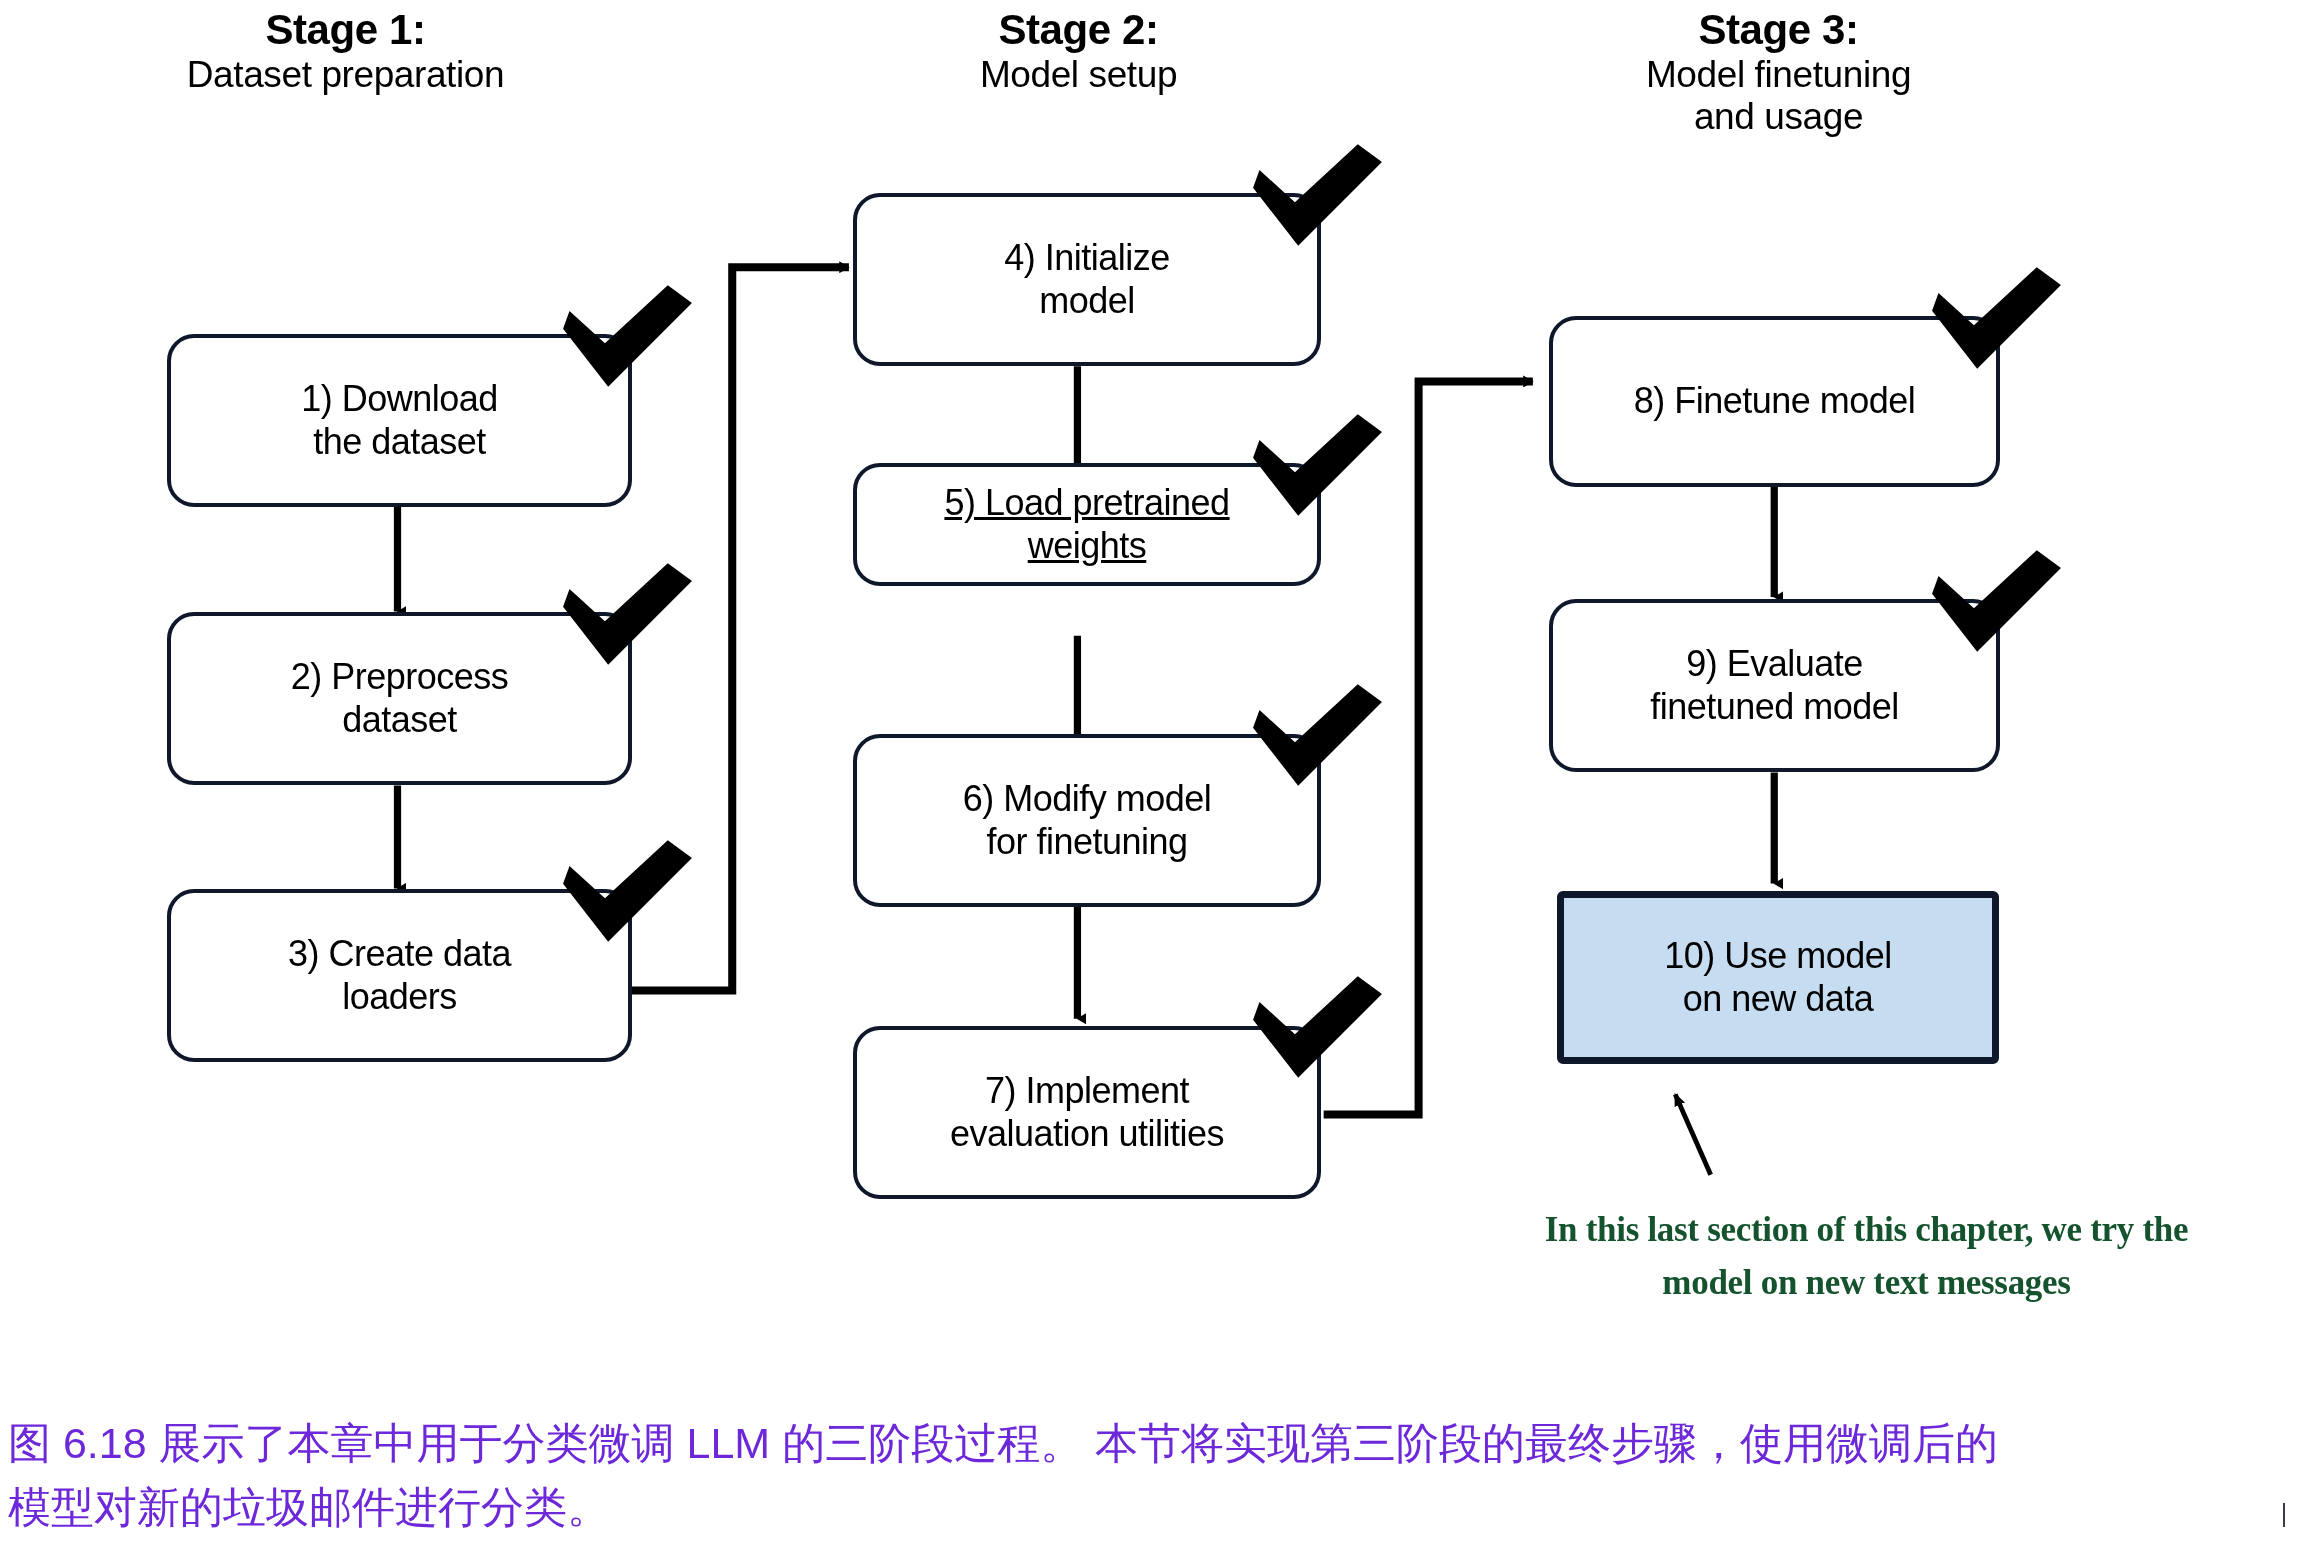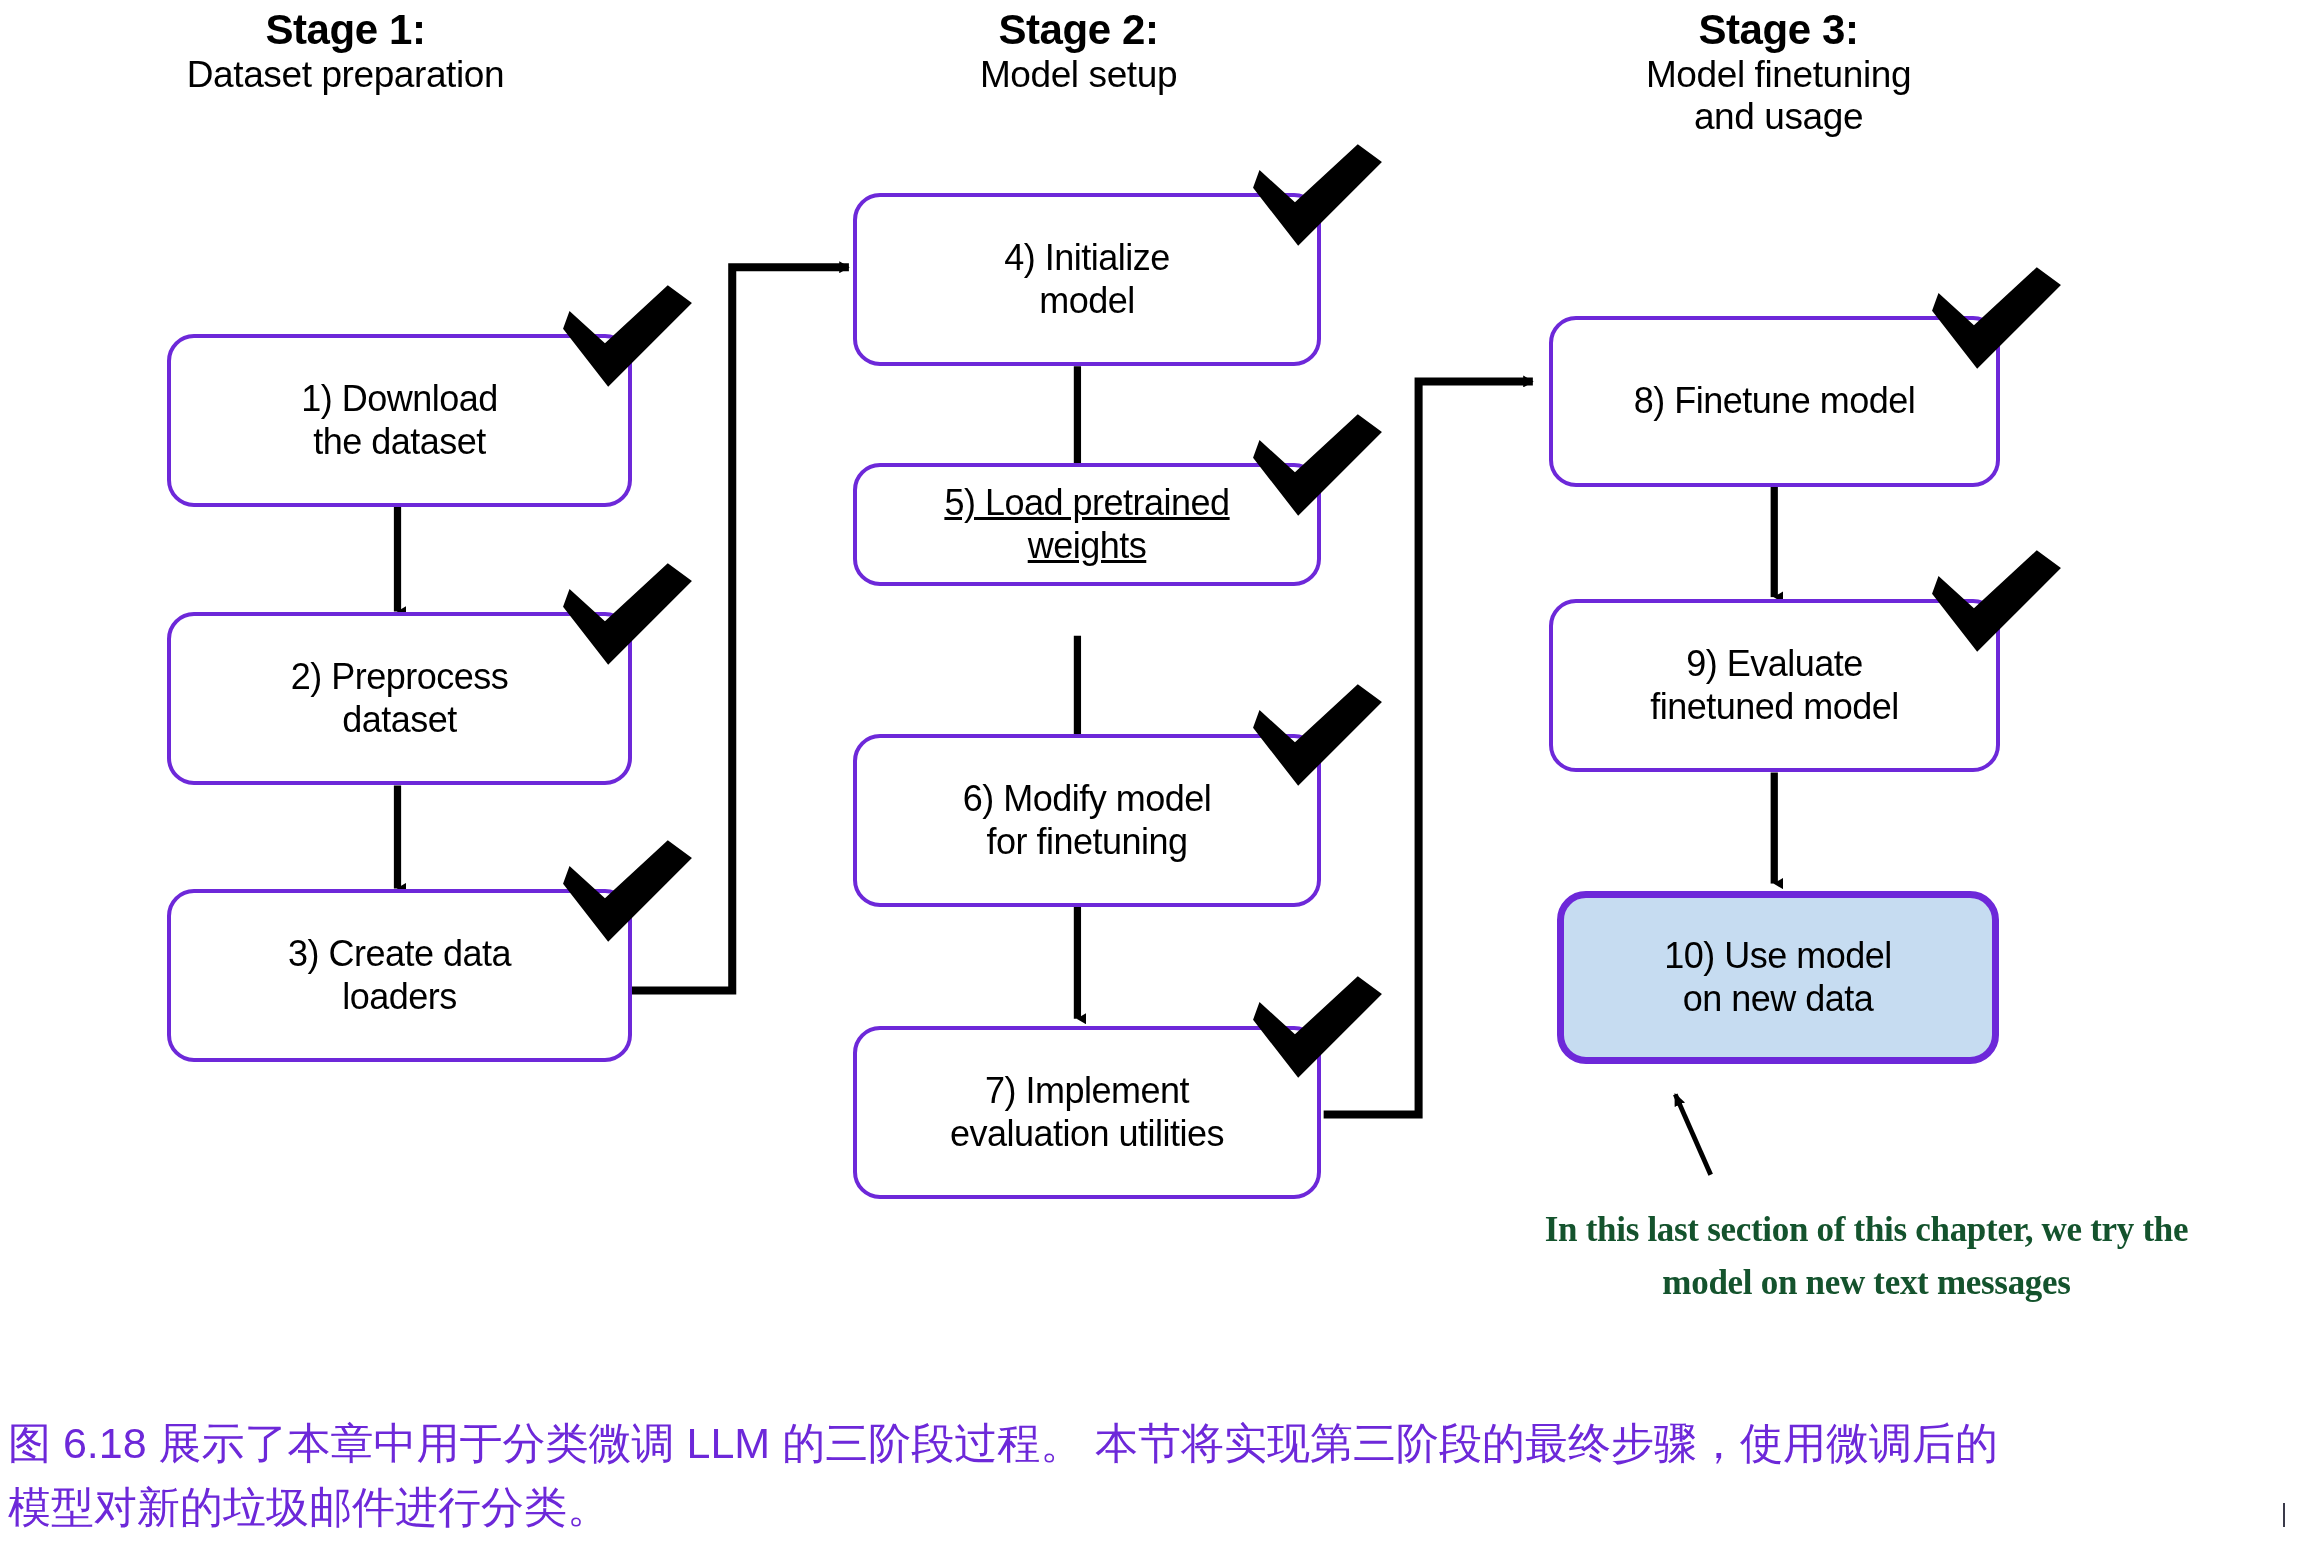--- a/index.html
+++ b/index.html
@@ -46,7 +46,7 @@
     justify-content: center;
     text-align: center;
     background: #ffffff;
-    border: 4px solid #6d28d9;
+    border: 4px solid #0f172a;
     border-radius: 27px;
     color: #000;
     font-size: 36px;

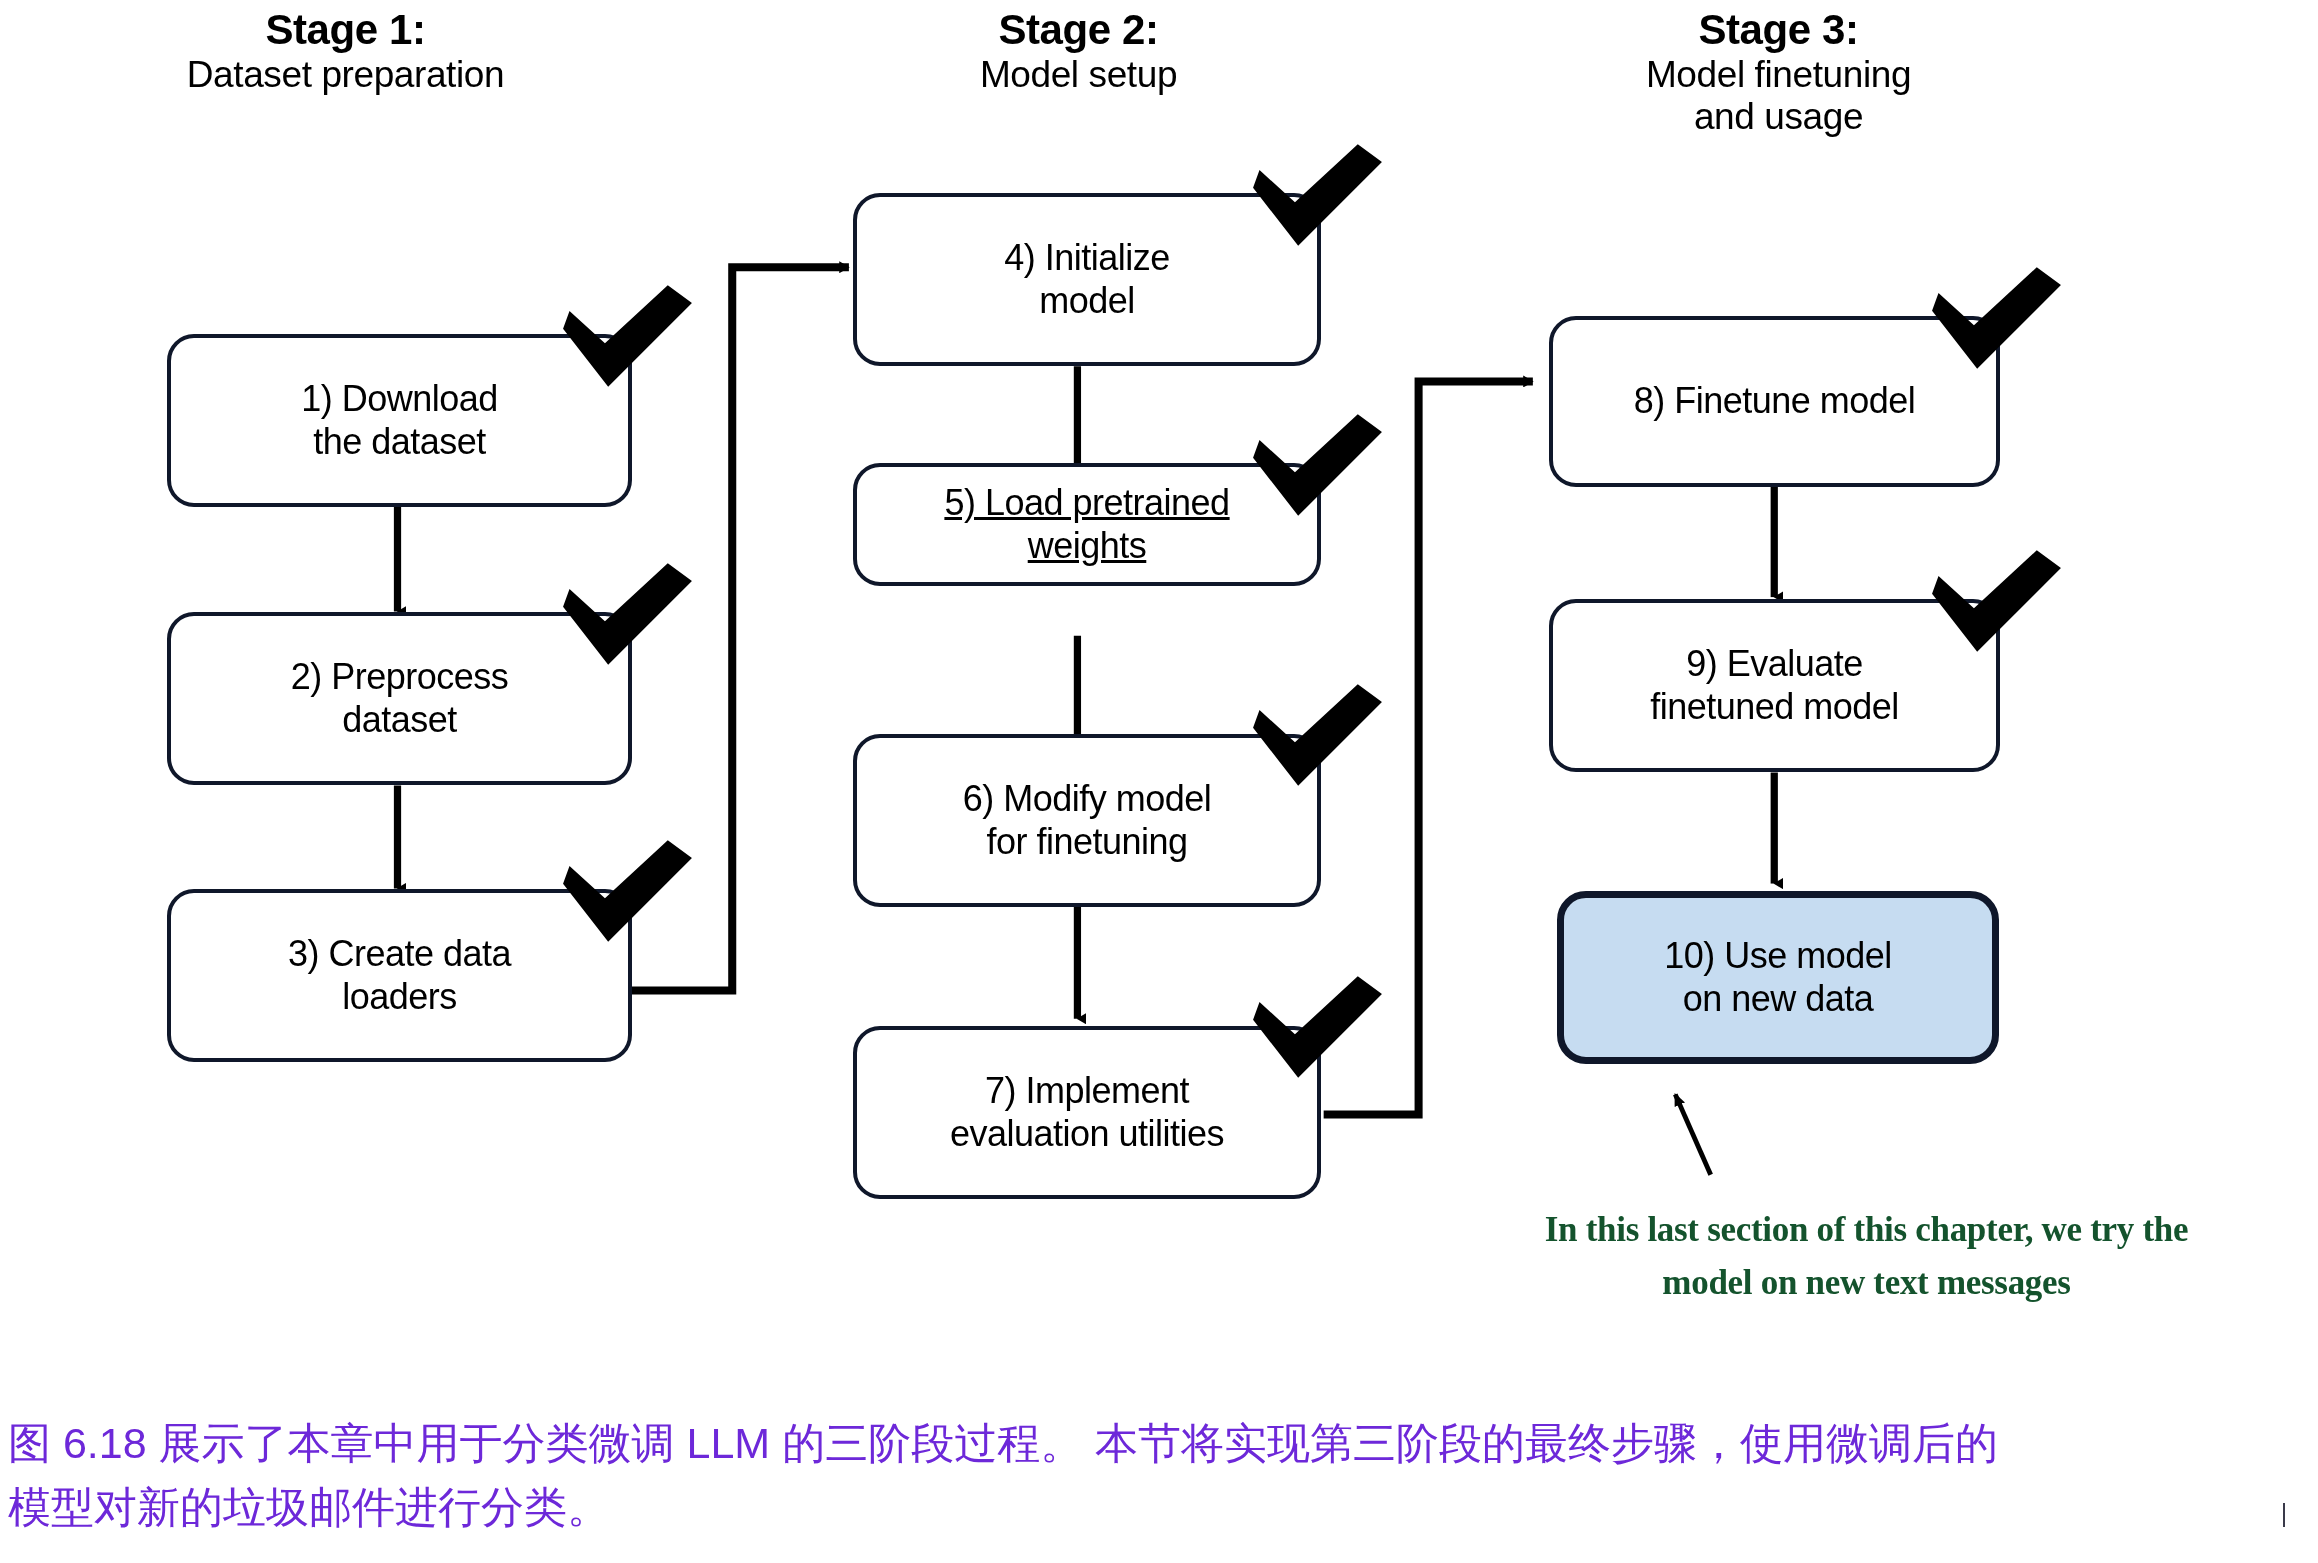--- a/index.html
+++ b/index.html
@@ -57,7 +57,7 @@
   }
   .node.highlight {
     border-width: 7.2px;
-    border-radius: 29px;
+    border-radius: 6px;
   }
   .node .nlabel { display: block; width: 100%; }
 

